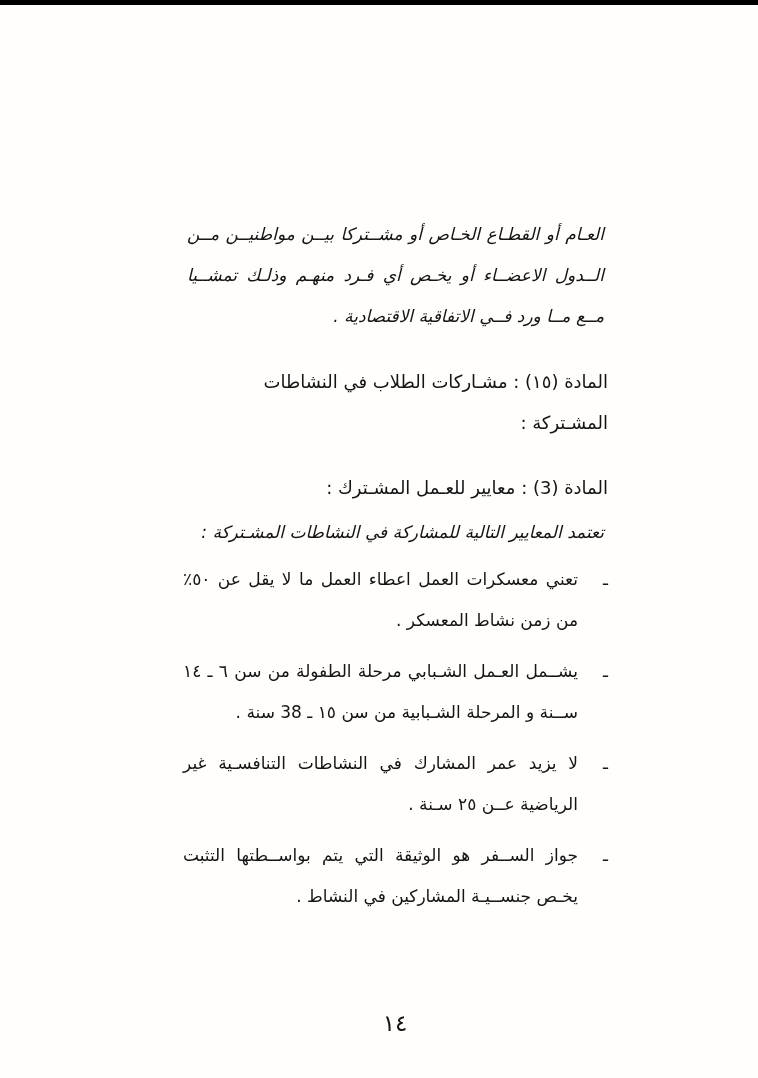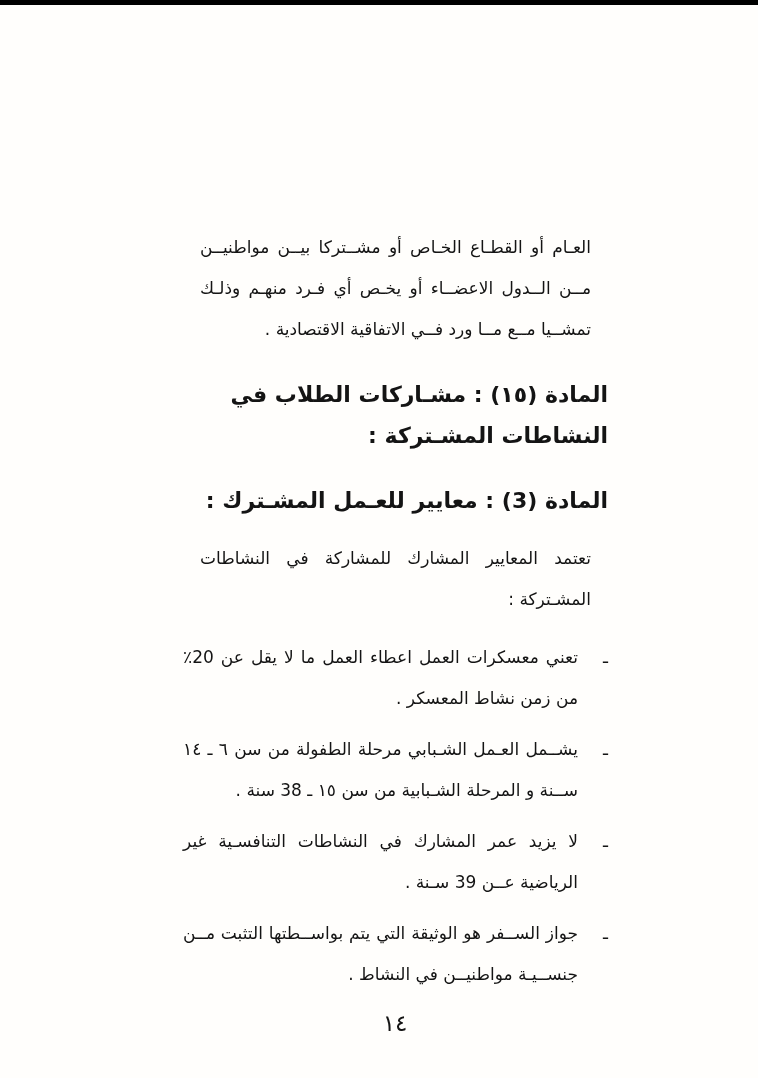--- a/index.html
+++ b/index.html
@@ -36,7 +36,8 @@
     line-height: 41px;
   }
   .para {
-    margin: 17px;
+    margin: 4px;
+    font-style: italic;
   }
   .para.indent {
     text-indent: 28px;

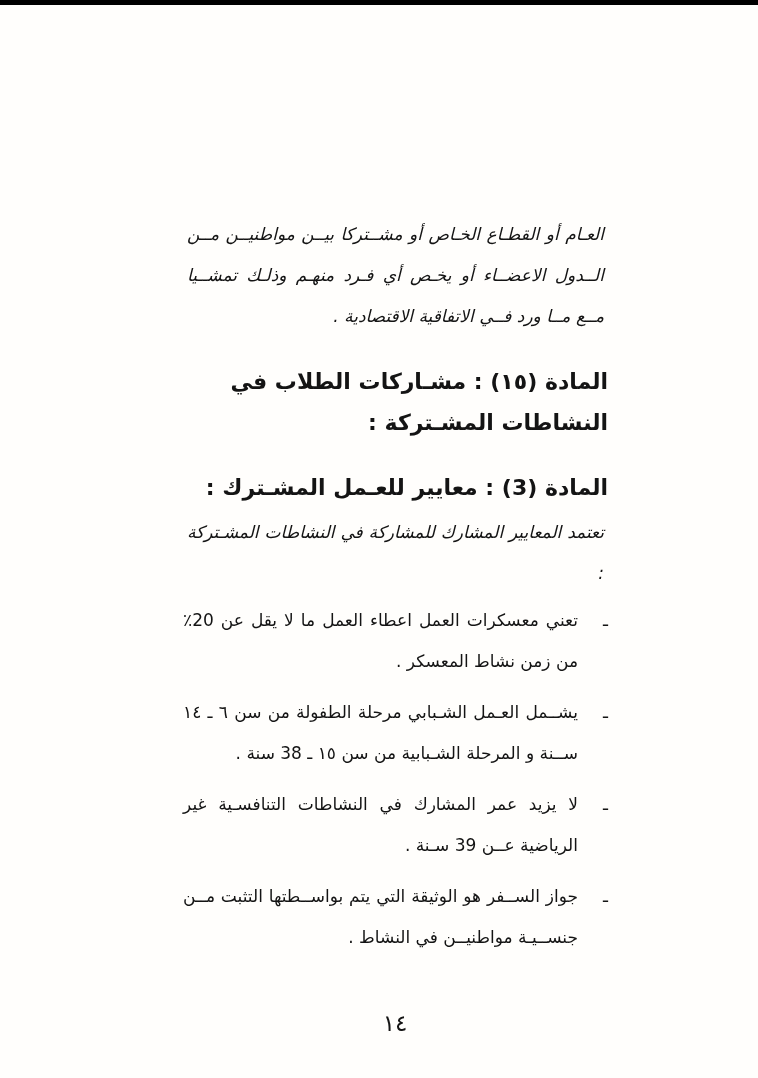--- a/index.html
+++ b/index.html
@@ -43,8 +43,8 @@
     text-indent: 28px;
   }
   .heading {
-    font-size: 22px;
-    font-weight: bold;
+    font-size: 18px;
+    font-weight: normal;
     margin: 24px 0 2px 0;
     text-align: right;
   }

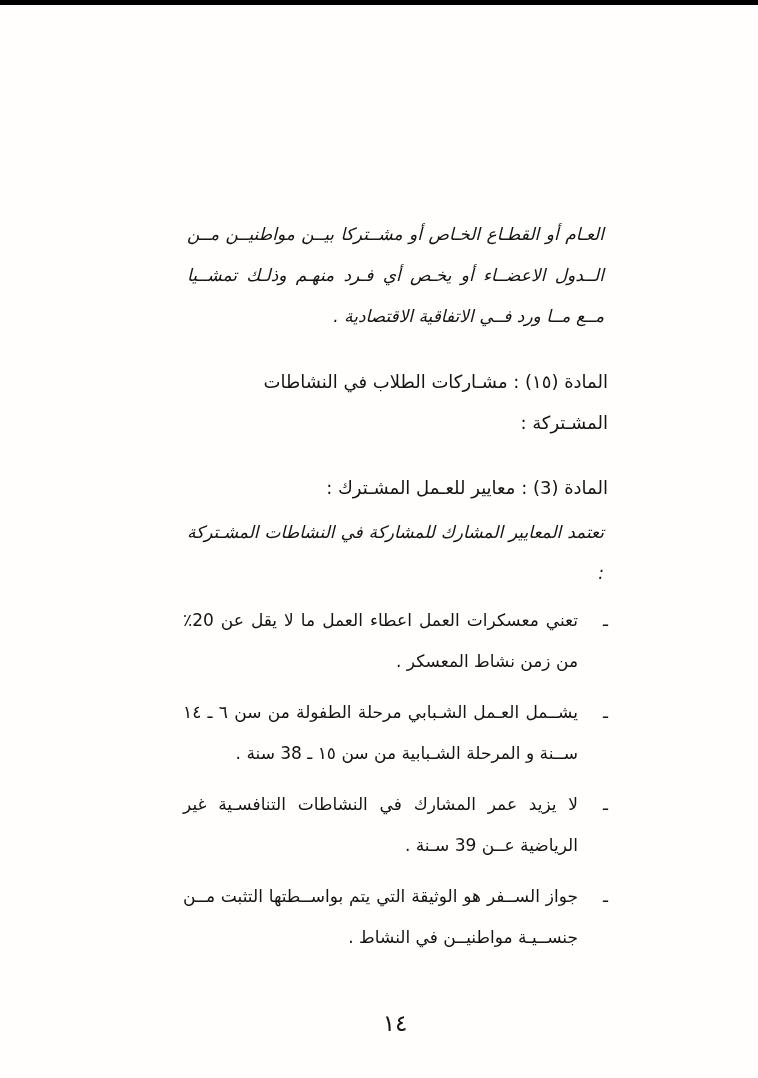--- a/index.html
+++ b/index.html
@@ -92,7 +92,7 @@
 
     <h2 class="heading">المادة (3) : معايير للعـمل المشـترك :</h2>
 
-    <p class="para">تعتمد المعايير المشارك للمشاركة في النشاطات المشـتركة :</p>
+    <p class="para">تعتمد المعايير التالية للمشاركة في النشاطات المشـتركة :</p>
 
     <ul class="criteria-list">
       <li>

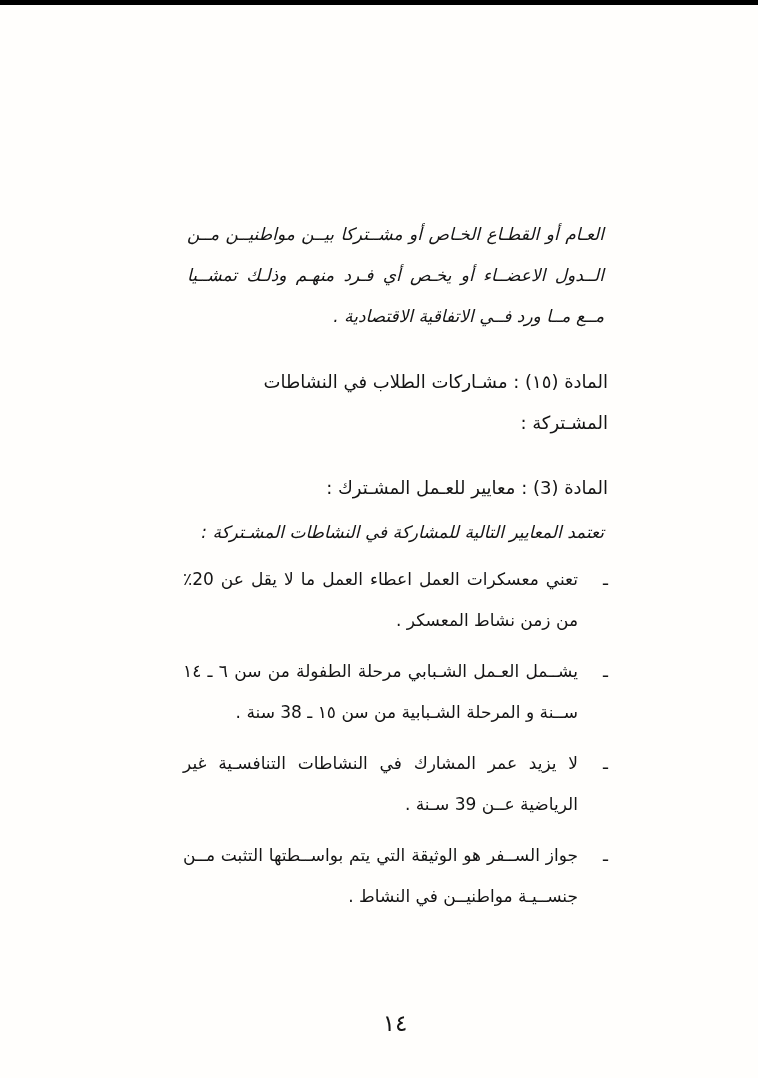--- a/index.html
+++ b/index.html
@@ -97,7 +97,7 @@
     <ul class="criteria-list">
       <li>
         <span class="marker">ـ</span>
-        <span class="item-text">تعني معسكرات العمل اعطاء العمل ما لا يقل عن 20٪ من زمن نشاط المعسكر .</span>
+        <span class="item-text">تعني معسكرات العمل اعطاء العمل ما لا يقل عن ٥٠٪ من زمن نشاط المعسكر .</span>
       </li>
       <li>
         <span class="marker">ـ</span>

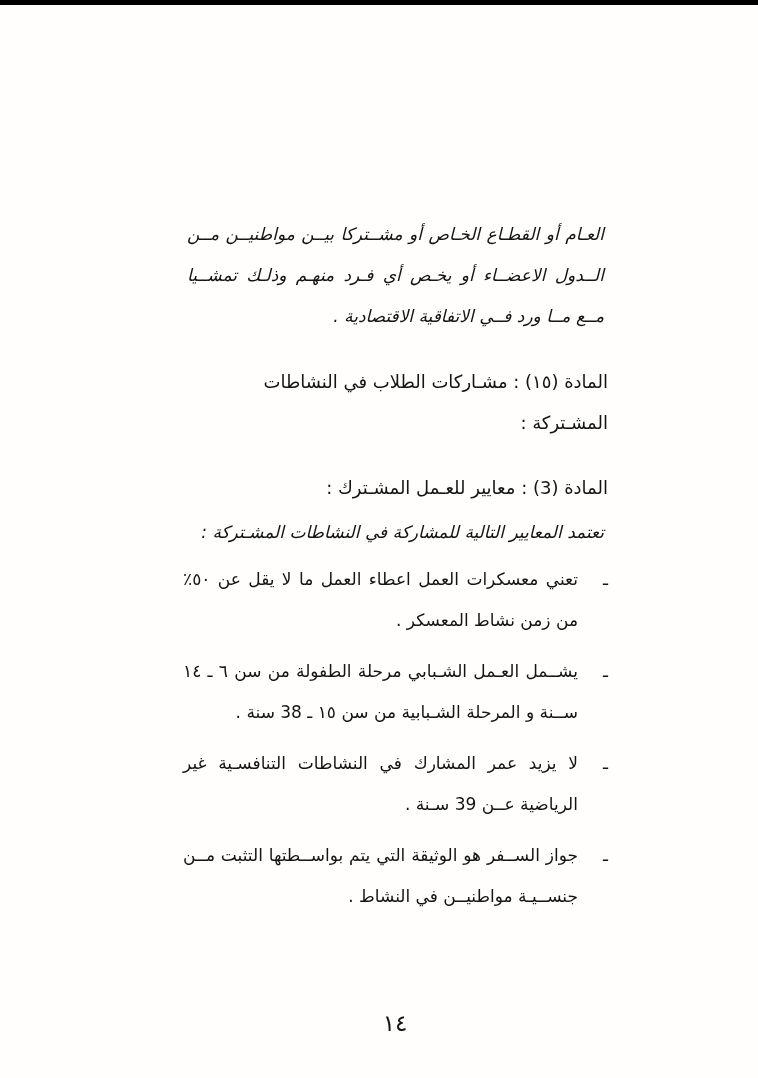--- a/index.html
+++ b/index.html
@@ -105,7 +105,7 @@
       </li>
       <li>
         <span class="marker">ـ</span>
-        <span class="item-text">لا يزيد عمر المشارك في النشاطات التنافسـية غير الرياضية عــن 39 سـنة .</span>
+        <span class="item-text">لا يزيد عمر المشارك في النشاطات التنافسـية غير الرياضية عــن ٢٥ سـنة .</span>
       </li>
       <li>
         <span class="marker">ـ</span>

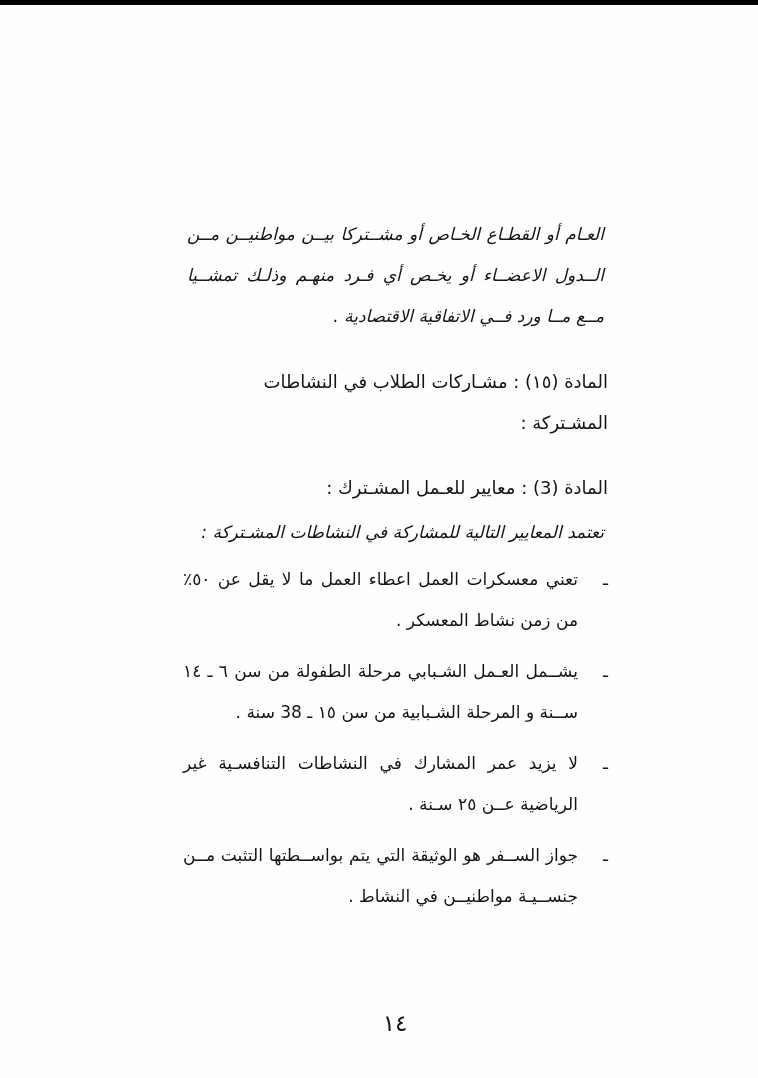--- a/index.html
+++ b/index.html
@@ -109,7 +109,7 @@
       </li>
       <li>
         <span class="marker">ـ</span>
-        <span class="item-text">جواز الســفر هو الوثيقة التي يتم بواســطتها التثبت مــن جنســيـة مواطنيــن في النشاط .</span>
+        <span class="item-text">جواز الســفر هو الوثيقة التي يتم بواســطتها التثبت يخـص جنســيـة المشاركين في النشاط .</span>
       </li>
 
     </ul>

